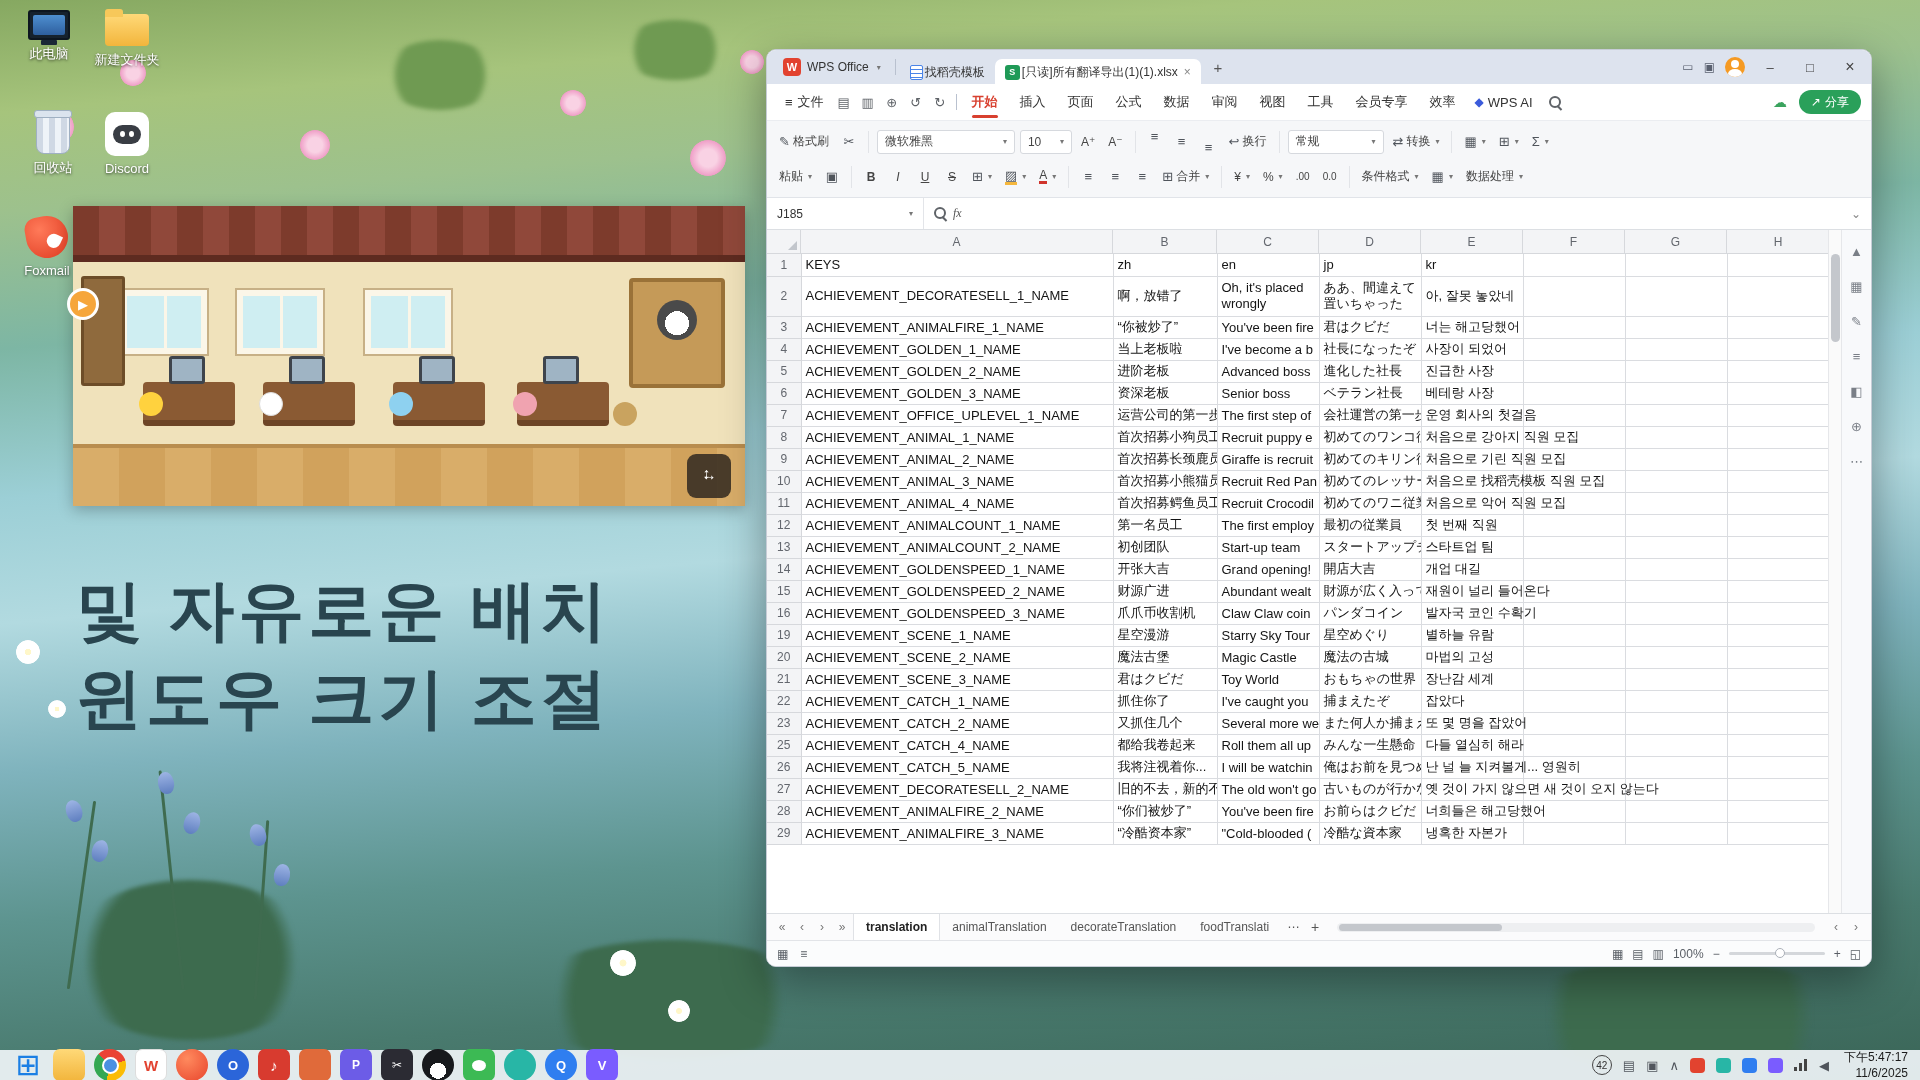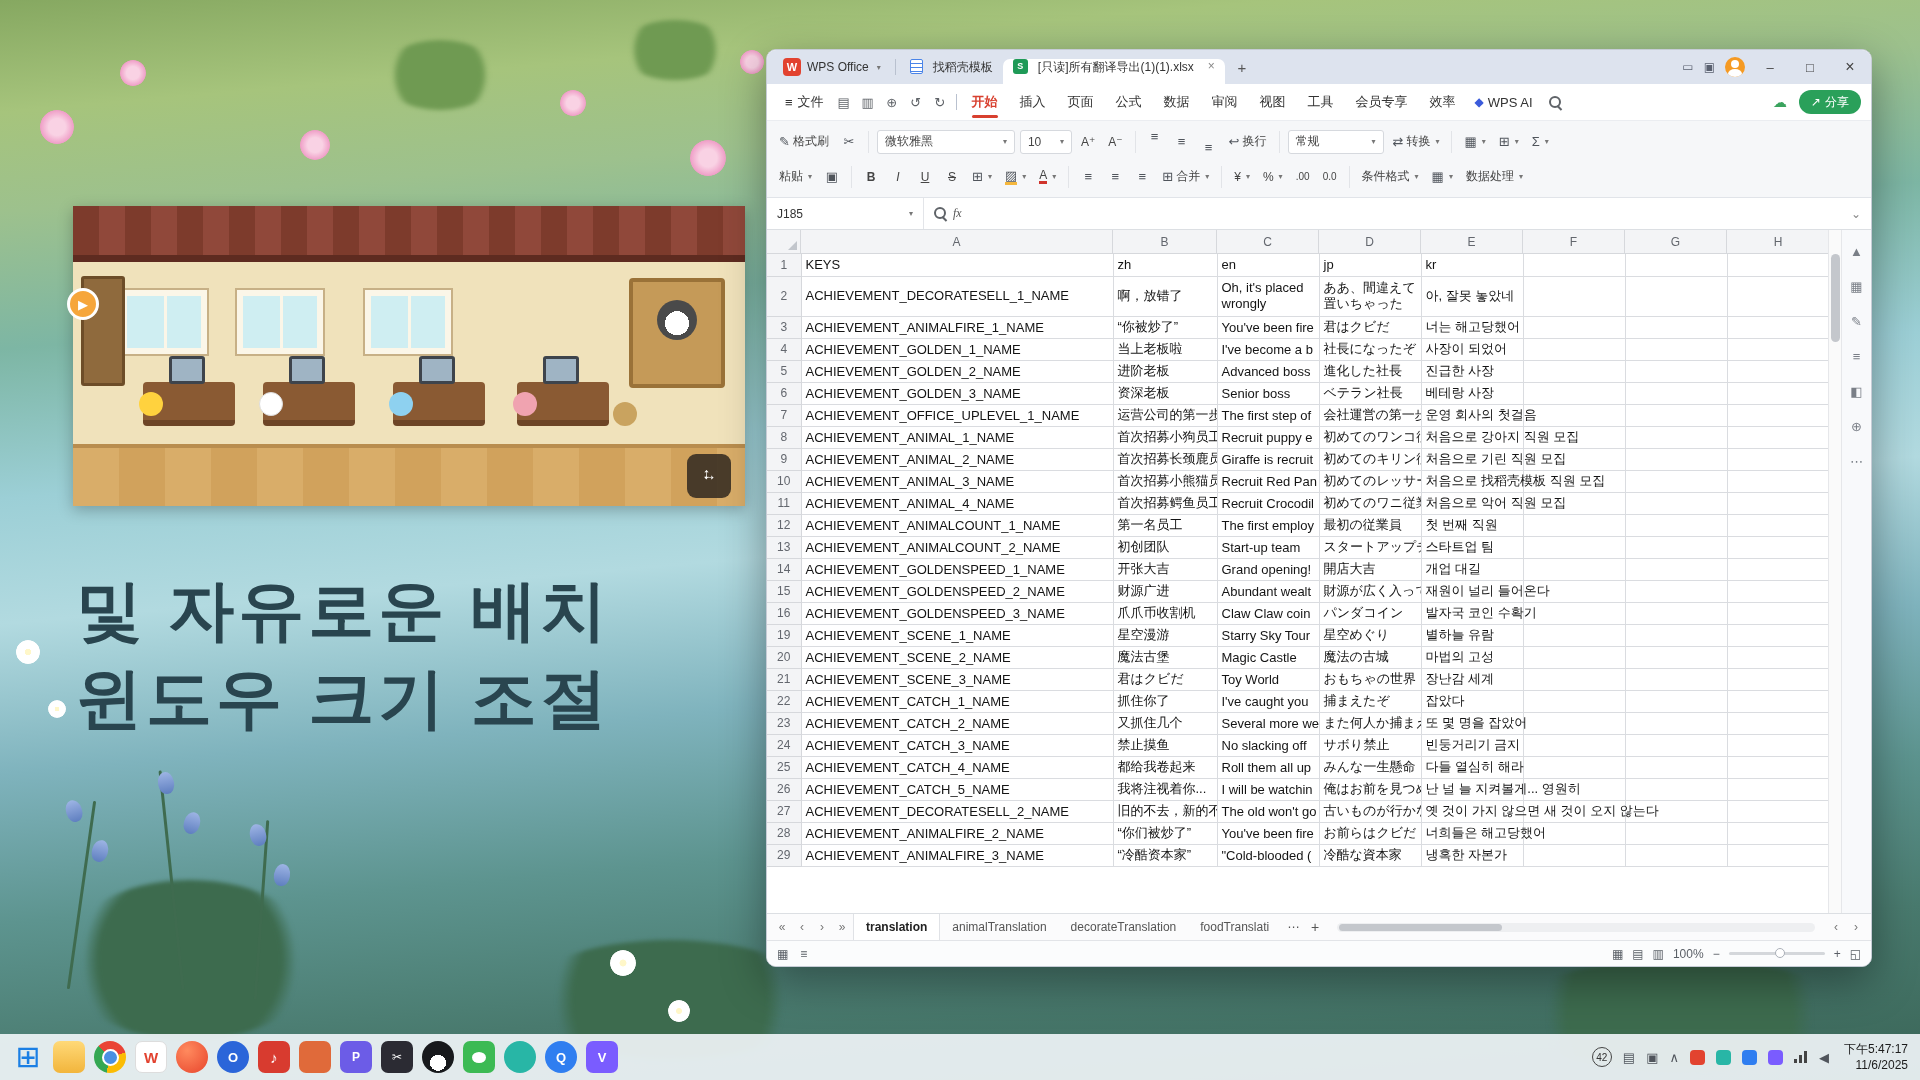--- a/index.html
+++ b/index.html
@@ -230,6 +230,30 @@
   <span class="deco fl-white" style="left:16px;top:640px;width:24px;height:24px;"></span>
   <span class="deco fl-white" style="left:48px;top:700px;width:18px;height:18px;"></span>
 
+  <div id="desktop-icons">
+      <div class="dicon">
+        <div class="dicon-img ic-computer"></div>
+        <div class="dicon-label">此电脑</div>
+      </div>
+      <div class="dicon">
+        <div class="dicon-img ic-folder"></div>
+        <div class="dicon-label">新建文件夹</div>
+      </div>
+      <div class="dicon">
+        <div class="dicon-img ic-recycle"></div>
+        <div class="dicon-label">回收站</div>
+      </div>
+      <div class="dicon">
+        <div class="dicon-img ic-discord">
+          <span class="disc-face"></span>
+        </div>
+        <div class="dicon-label">Discord</div>
+      </div>
+      <div class="dicon">
+        <div class="dicon-img ic-foxmail"></div>
+        <div class="dicon-label">Foxmail</div>
+      </div>
+    </div>
 
   <div id="game">
     <div class="g-roof"></div>

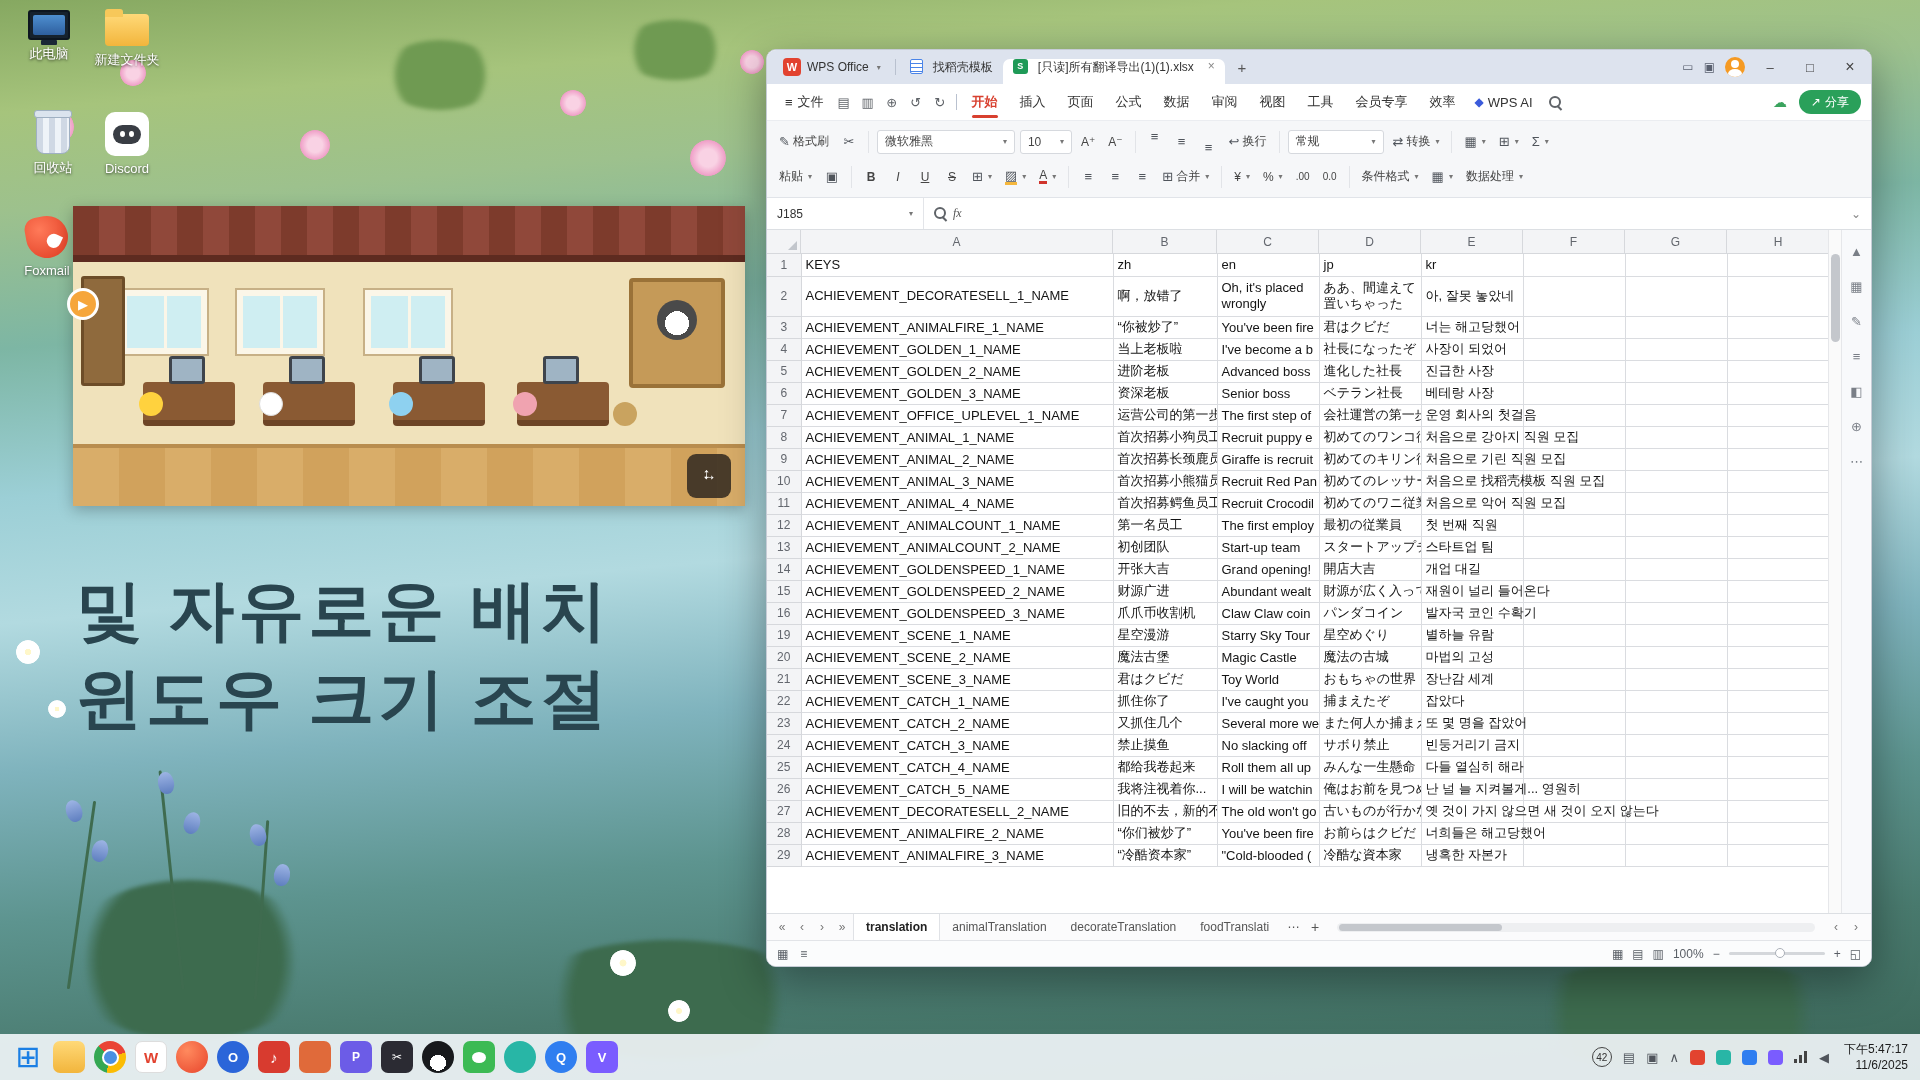--- a/index.html
+++ b/index.html
@@ -93,7 +93,7 @@
   .wps-logo { width:18px; height:18px; background:#e2422f; color:#fff; border-radius:4px; font-weight:bold; font-size:11px; display:flex; align-items:center; justify-content:center; }
   .car { font-size:8px; color:#777; margin-left:2px; }
   .tabsep { width:1px; height:16px; background:#b9c1cf; margin:0 4px; }
-  .doc-tab,.sheet-tab { display:flex; gap:10px; height:27px; margin-top:10px; padding:0 10px; border-radius:7px 7px 0 0; max-width:260px; }
+  .doc-tab,.sheet-tab { display:flex; align-items:center; gap:2px; height:27px; margin-top:10px; padding:0 10px; border-radius:7px 7px 0 0; max-width:260px; }
   .sheet-tab { background:#fff; }
   .mini-doc { width:13px; height:15px; background:#fff; border:1px solid #4a84e8; border-radius:2px;
     background-image:linear-gradient(#4a84e8 1px,transparent 1px); background-size:100% 4px; background-position:0 3px; }

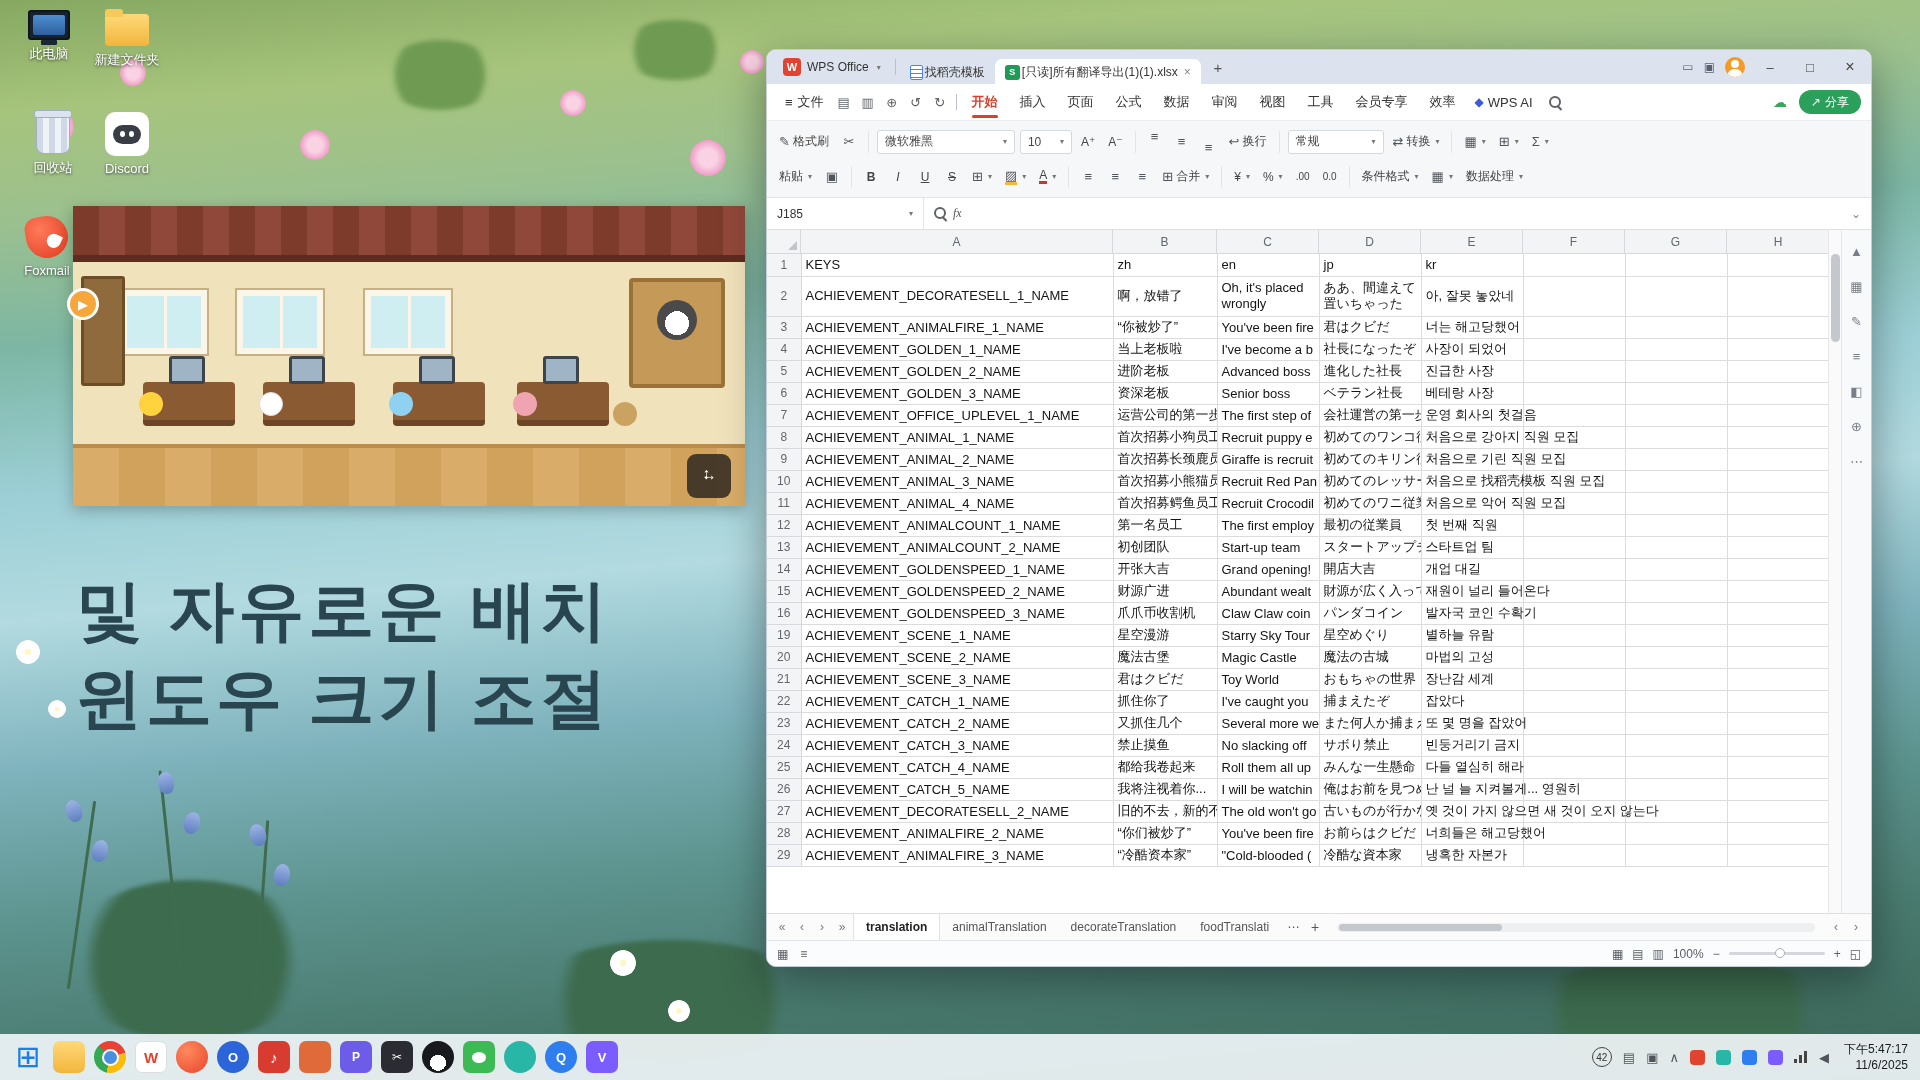--- a/index.html
+++ b/index.html
@@ -752,17 +752,6 @@
                   <td class="cell"></td>
                 </tr>
                 <tr>
-                  <td class="rownum">24</td>
-                  <td class="cell">ACHIEVEMENT_CATCH_3_NAME</td>
-                  <td class="cell">禁止摸鱼</td>
-                  <td class="cell">No slacking off</td>
-                  <td class="cell">サボり禁止</td>
-                  <td class="cell spill">빈둥거리기 금지</td>
-                  <td class="cell"></td>
-                  <td class="cell"></td>
-                  <td class="cell"></td>
-                </tr>
-                <tr>
                   <td class="rownum">25</td>
                   <td class="cell">ACHIEVEMENT_CATCH_4_NAME</td>
                   <td class="cell">都给我卷起来</td>

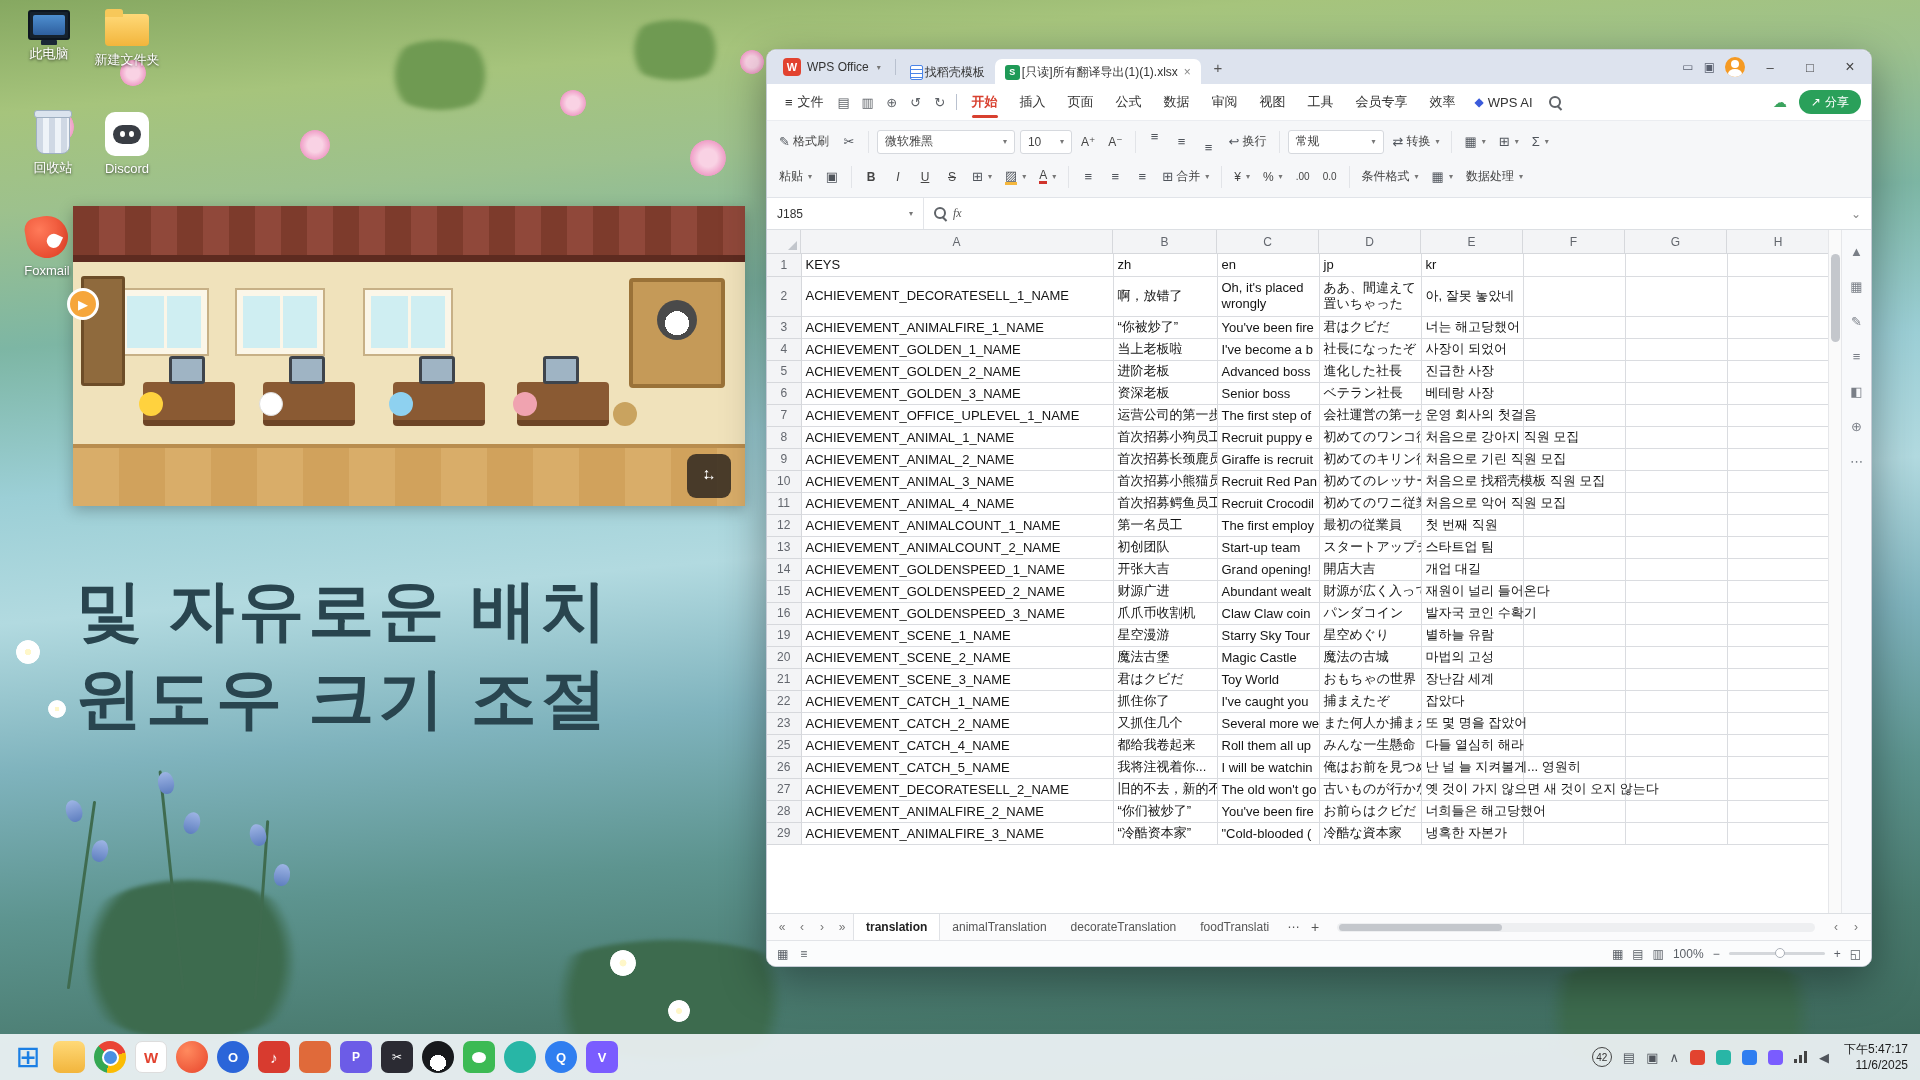--- a/index.html
+++ b/index.html
@@ -170,7 +170,7 @@
   .zoomthumb { position:absolute; left:46px; top:-4px; width:10px; height:10px; background:#fff; border:1px solid #aab0b8; border-radius:50%; }
 
   
-  #taskbar { position:absolute; left:0; right:0; bottom:0; height:46px; background:rgba(243,247,251,.9); display:flex; align-items:center; padding:0 12px; }
+  #taskbar { position:absolute; left:0; right:0; bottom:0; height:30px; background:rgba(243,247,251,.9); display:flex; align-items:center; padding:0 12px; }
   .tb-icons { display:flex; align-items:center; gap:9px; }
   .tbi { width:32px; height:32px; border-radius:7px; display:flex; align-items:center; justify-content:center; font-size:15px; font-weight:bold; color:#fff; position:relative; }
   .tbi::before { display:block; }

